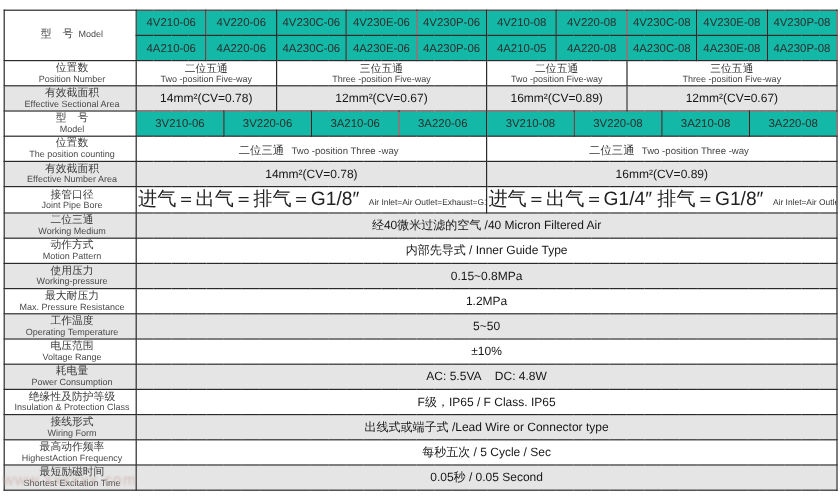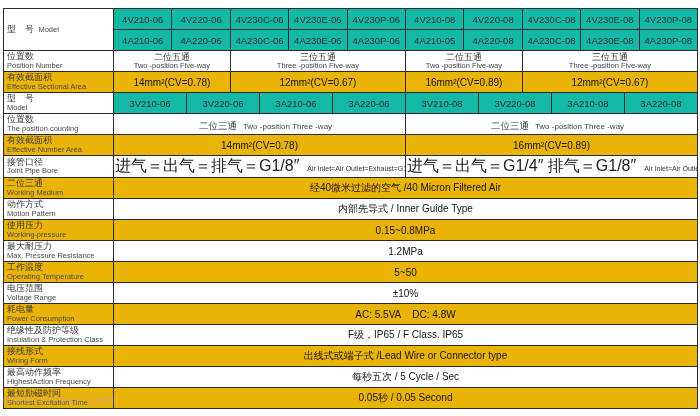--- a/index.html
+++ b/index.html
@@ -22,7 +22,7 @@
     white-space:nowrap;
   }
   
-  td.lbl{text-align:left;padding:1px 0 1px 3px;line-height:1.05;}
+  td.lbl{text-align:center;padding:1px 0 1px 3px;line-height:1.05;}
   td.lbl .zh{font-size:9px;color:#3a3a3a;display:block;}
   td.lbl .en{font-size:7.5px;color:#4a4a4a;display:block;transform-origin:left center;}
   td.lbl.one-line .zh,td.lbl.one-line .en{display:inline;vertical-align:middle;}

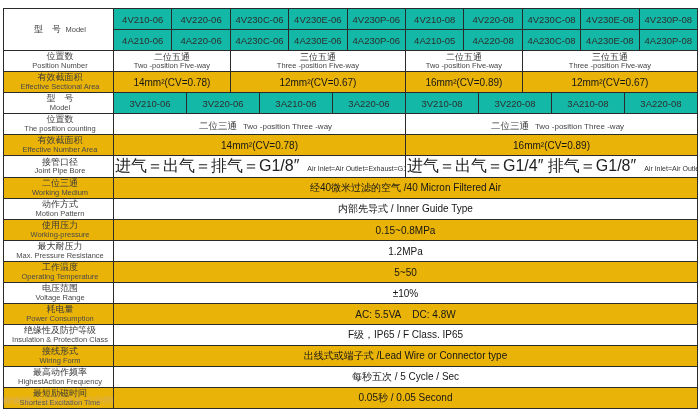--- a/index.html
+++ b/index.html
@@ -29,7 +29,7 @@
   
   td.mdl{background:#14b8a6;font-size:9.5px;color:#2e2e2e;}
   
-  .yellow{background:#eab308;}
+  .yellow{background:#e5e5e5;}
   
   td.pos{line-height:1.0;padding:0;}
   td.pos .pzh{font-size:9px;color:#333;display:block;}

